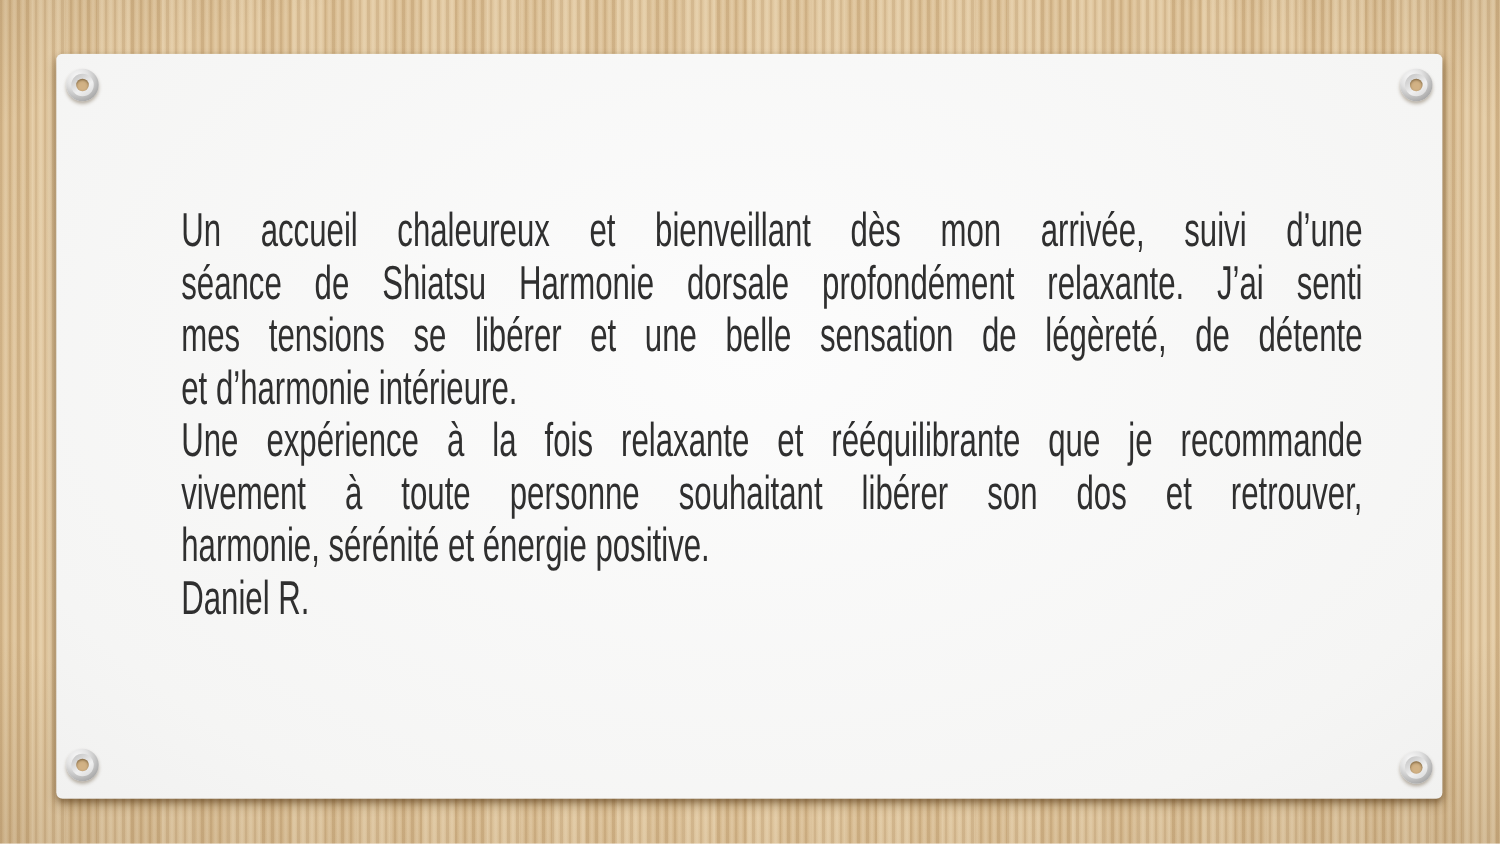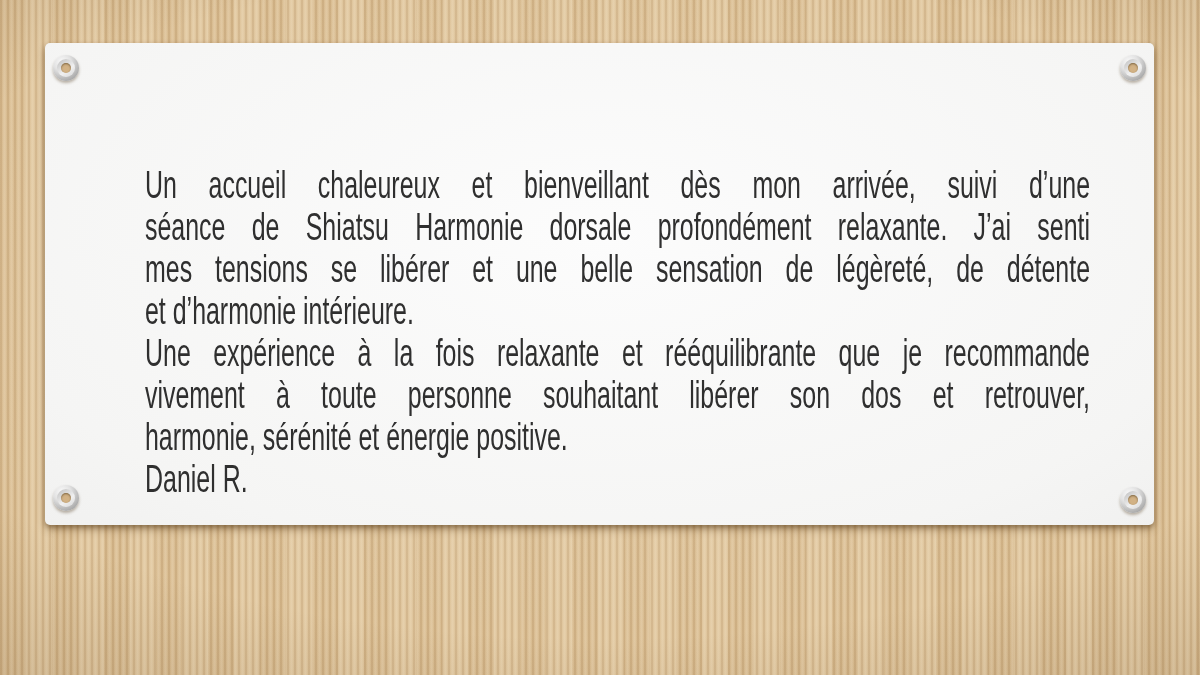--- a/index.html
+++ b/index.html
@@ -22,7 +22,7 @@
         rgba(120,85,45,0.05) 0px 26px, rgba(255,255,255,0.07) 26px 52px);
   }
   .card{
-    position:absolute;left:45px;top:43px;width:1109px;height:482px;
+    position:absolute;left:45px;top:43px;width:1109px;height:596px;
     background:var(--card-background,#f9f9f8);
     background-image:radial-gradient(ellipse at 50% 40%, #fcfcfc 0%, #f5f5f4 80%, #f1f1f0 100%);
     border-radius:5px;

